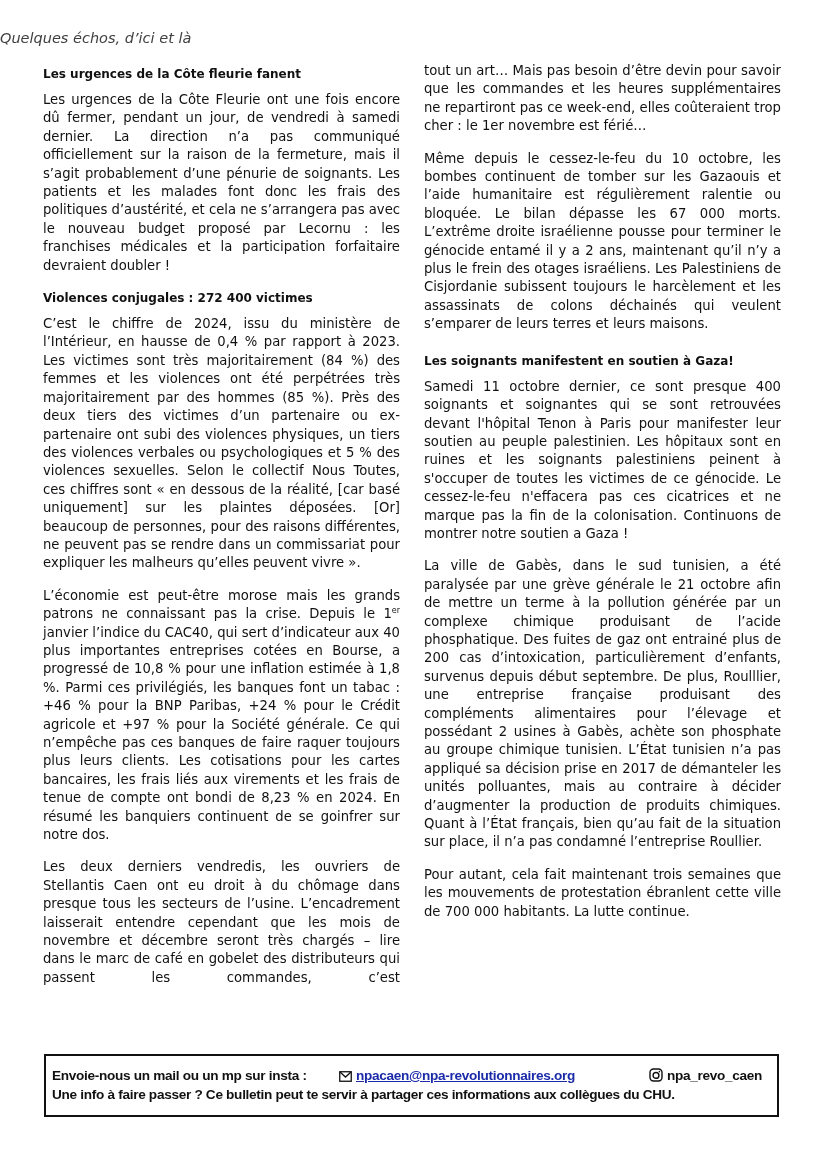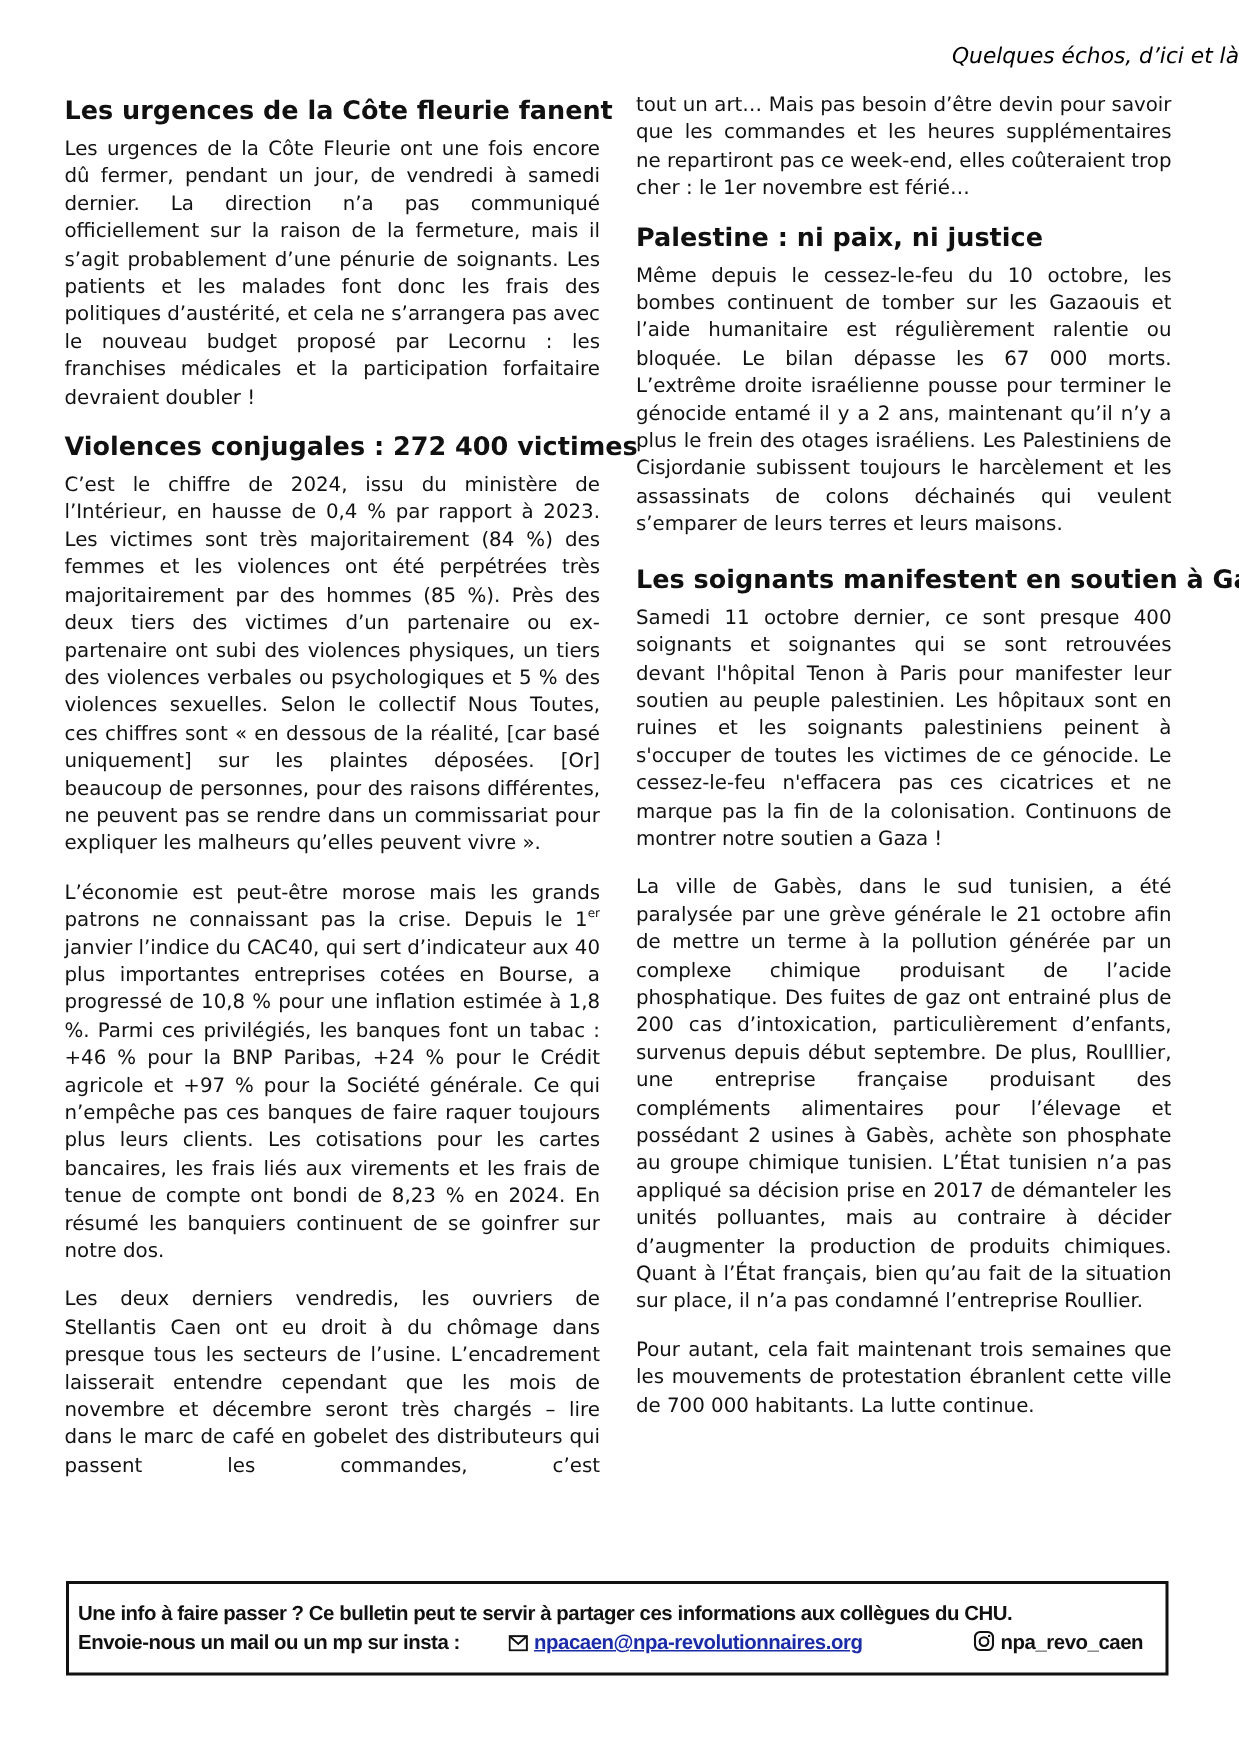--- a/index.html
+++ b/index.html
@@ -5,8 +5,8 @@
   html, body { margin: 0; padding: 0; background: #ffffff; }
   body { width: 826px; height: 1169px; position: relative; overflow: hidden; color: #111; }
   .page-title {
-    position: absolute; top: 30px; left: 0; width: 826px; text-align: right;
-    font-family: "DejaVu Sans", sans-serif; font-style: italic; font-size: 14.5px; color: #000000;
+    position: absolute; top: 30px; left: 0; width: 826px; text-align: left;
+    font-family: "DejaVu Sans", sans-serif; font-style: italic; font-size: 14.5px; color: #404040;
   }
   .col { position: absolute; top: 62px; width: 357px; font-family: "DejaVu Sans", sans-serif; }
   .col-left { left: 43px; }

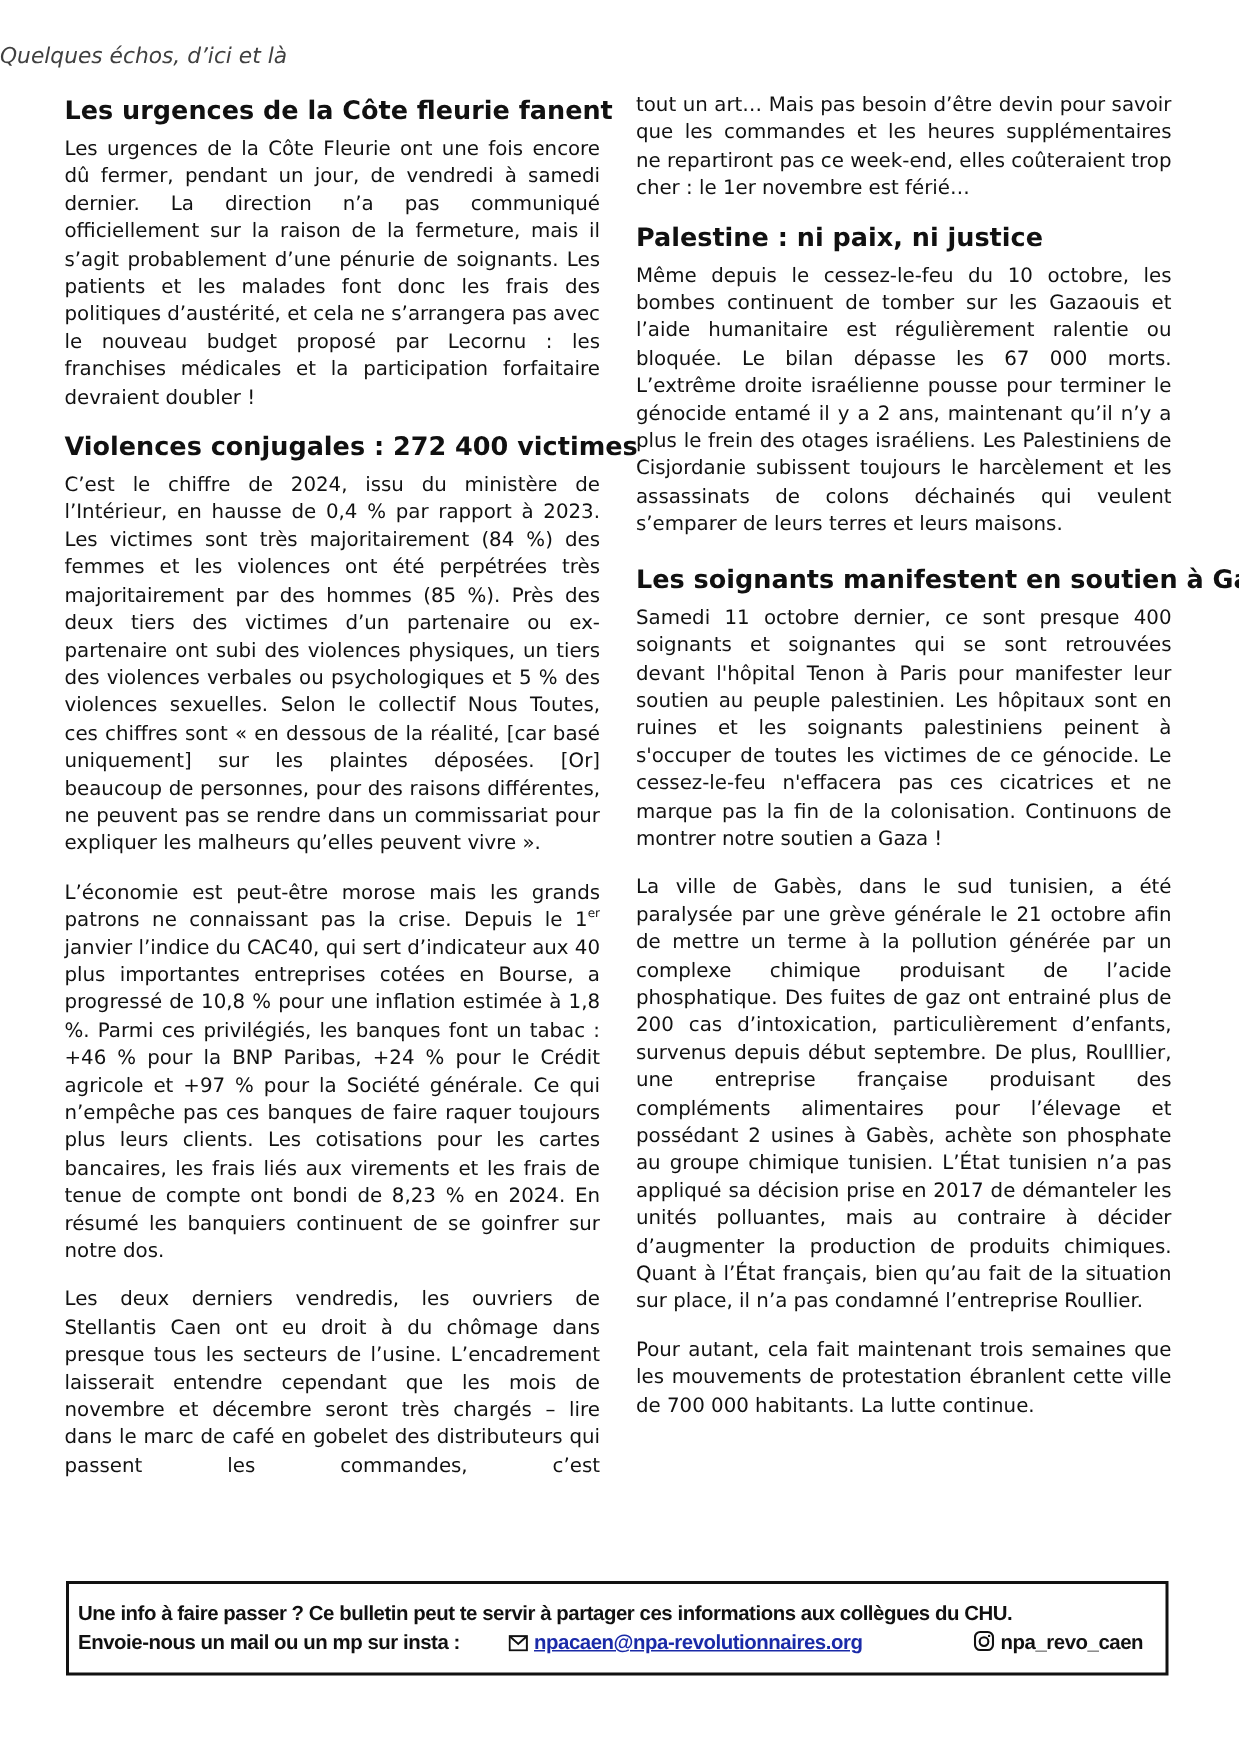--- a/index.html
+++ b/index.html
@@ -12,7 +12,7 @@
   .col-left { left: 43px; }
   .col-right { left: 424px; }
   .article-title {
-    font-weight: bold; font-size: 17px; margin: 0 0 7px 0; line-height: 19px; white-space: nowrap;
+    font-weight: bold; font-size: 12px; margin: 0 0 7px 0; line-height: 19px; white-space: nowrap;
   }
   .article-body {
     font-size: 13.2px; line-height: 18.4px; text-align: justify; margin: 0 0 14px 0; hyphens: manual;

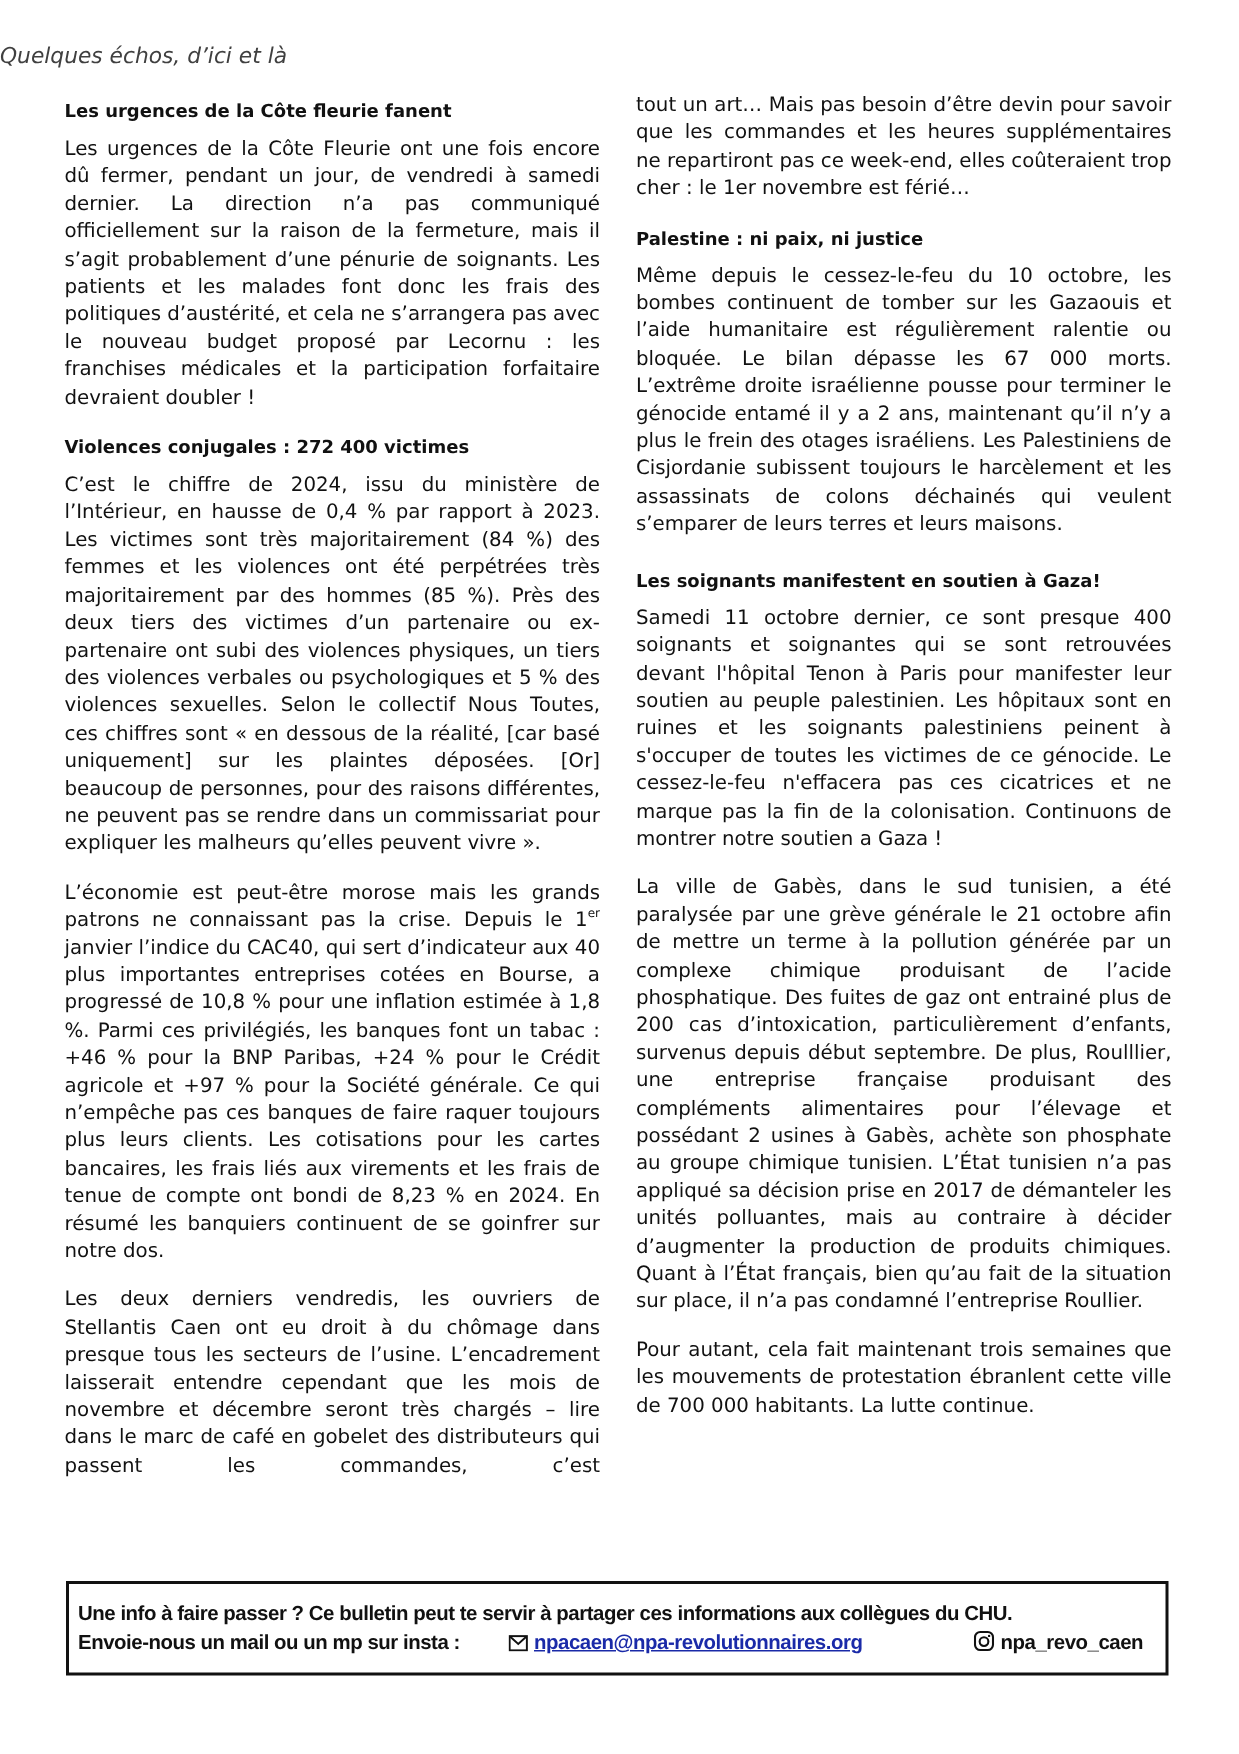--- a/index.html
+++ b/index.html
@@ -57,7 +57,6 @@
 <div class="col col-right">
   <p class="article-body" style="">tout un art… Mais pas besoin d’être devin pour savoir que les commandes et les heures supplémentaires ne repartiront pas ce week-end, elles coûteraient trop cher : le 1er novembre est férié…</p>
   <div>
-    <div class="article-title">Palestine : ni paix, ni justice</div>
     <p class="article-body" style="margin-bottom:18px;">Même depuis le cessez-le-feu du 10 octobre, les bombes continuent de tomber sur les Gazaouis et l’aide humanitaire est régulièrement ralentie ou bloquée. Le bilan dépasse les 67 000 morts. L’extrême droite israélienne pousse pour terminer le génocide entamé il y a 2 ans, maintenant qu’il n’y a plus le frein des otages israéliens. Les Palestiniens de Cisjordanie subissent toujours le harcèlement et les assassinats de colons déchainés qui veulent s’emparer de leurs terres et leurs maisons.</p>
   </div>
   <div>

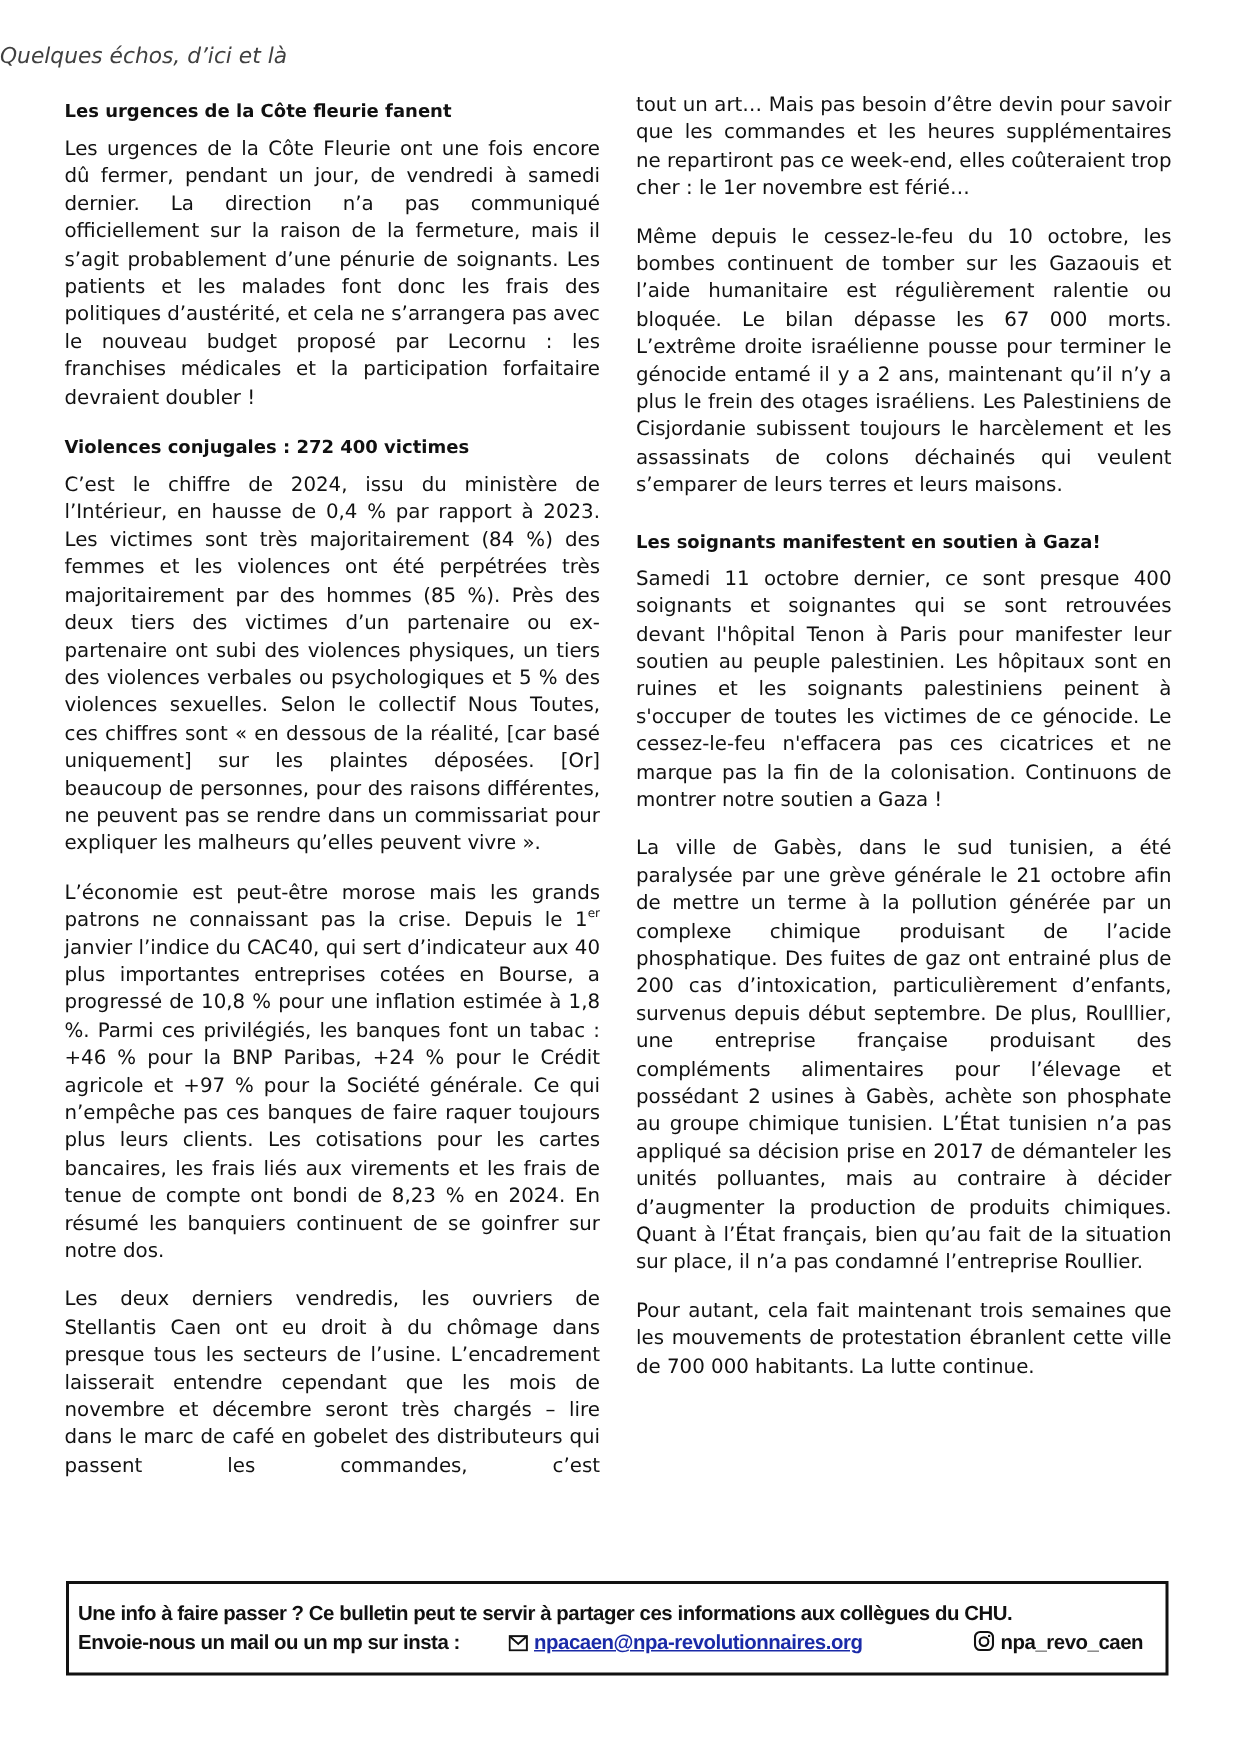--- a/index.html
+++ b/index.html
@@ -70,7 +70,6 @@
 </div>
 
 <div class="footer-box">
-  <div class="footer-line">Une info à faire passer ? Ce bulletin peut te servir à partager ces informations aux collègues du CHU.</div>
   <div class="footer-line footer-line2">
     <span>Envoie-nous un mail ou un mp sur insta :</span>
     <span class="mail">
@@ -91,6 +90,7 @@
       </span><span>npa_revo_caen</span>
     </span>
   </div>
+  <div class="footer-line">Une info à faire passer ? Ce bulletin peut te servir à partager ces informations aux collègues du CHU.</div>
 </div>
 
 </body></html>

